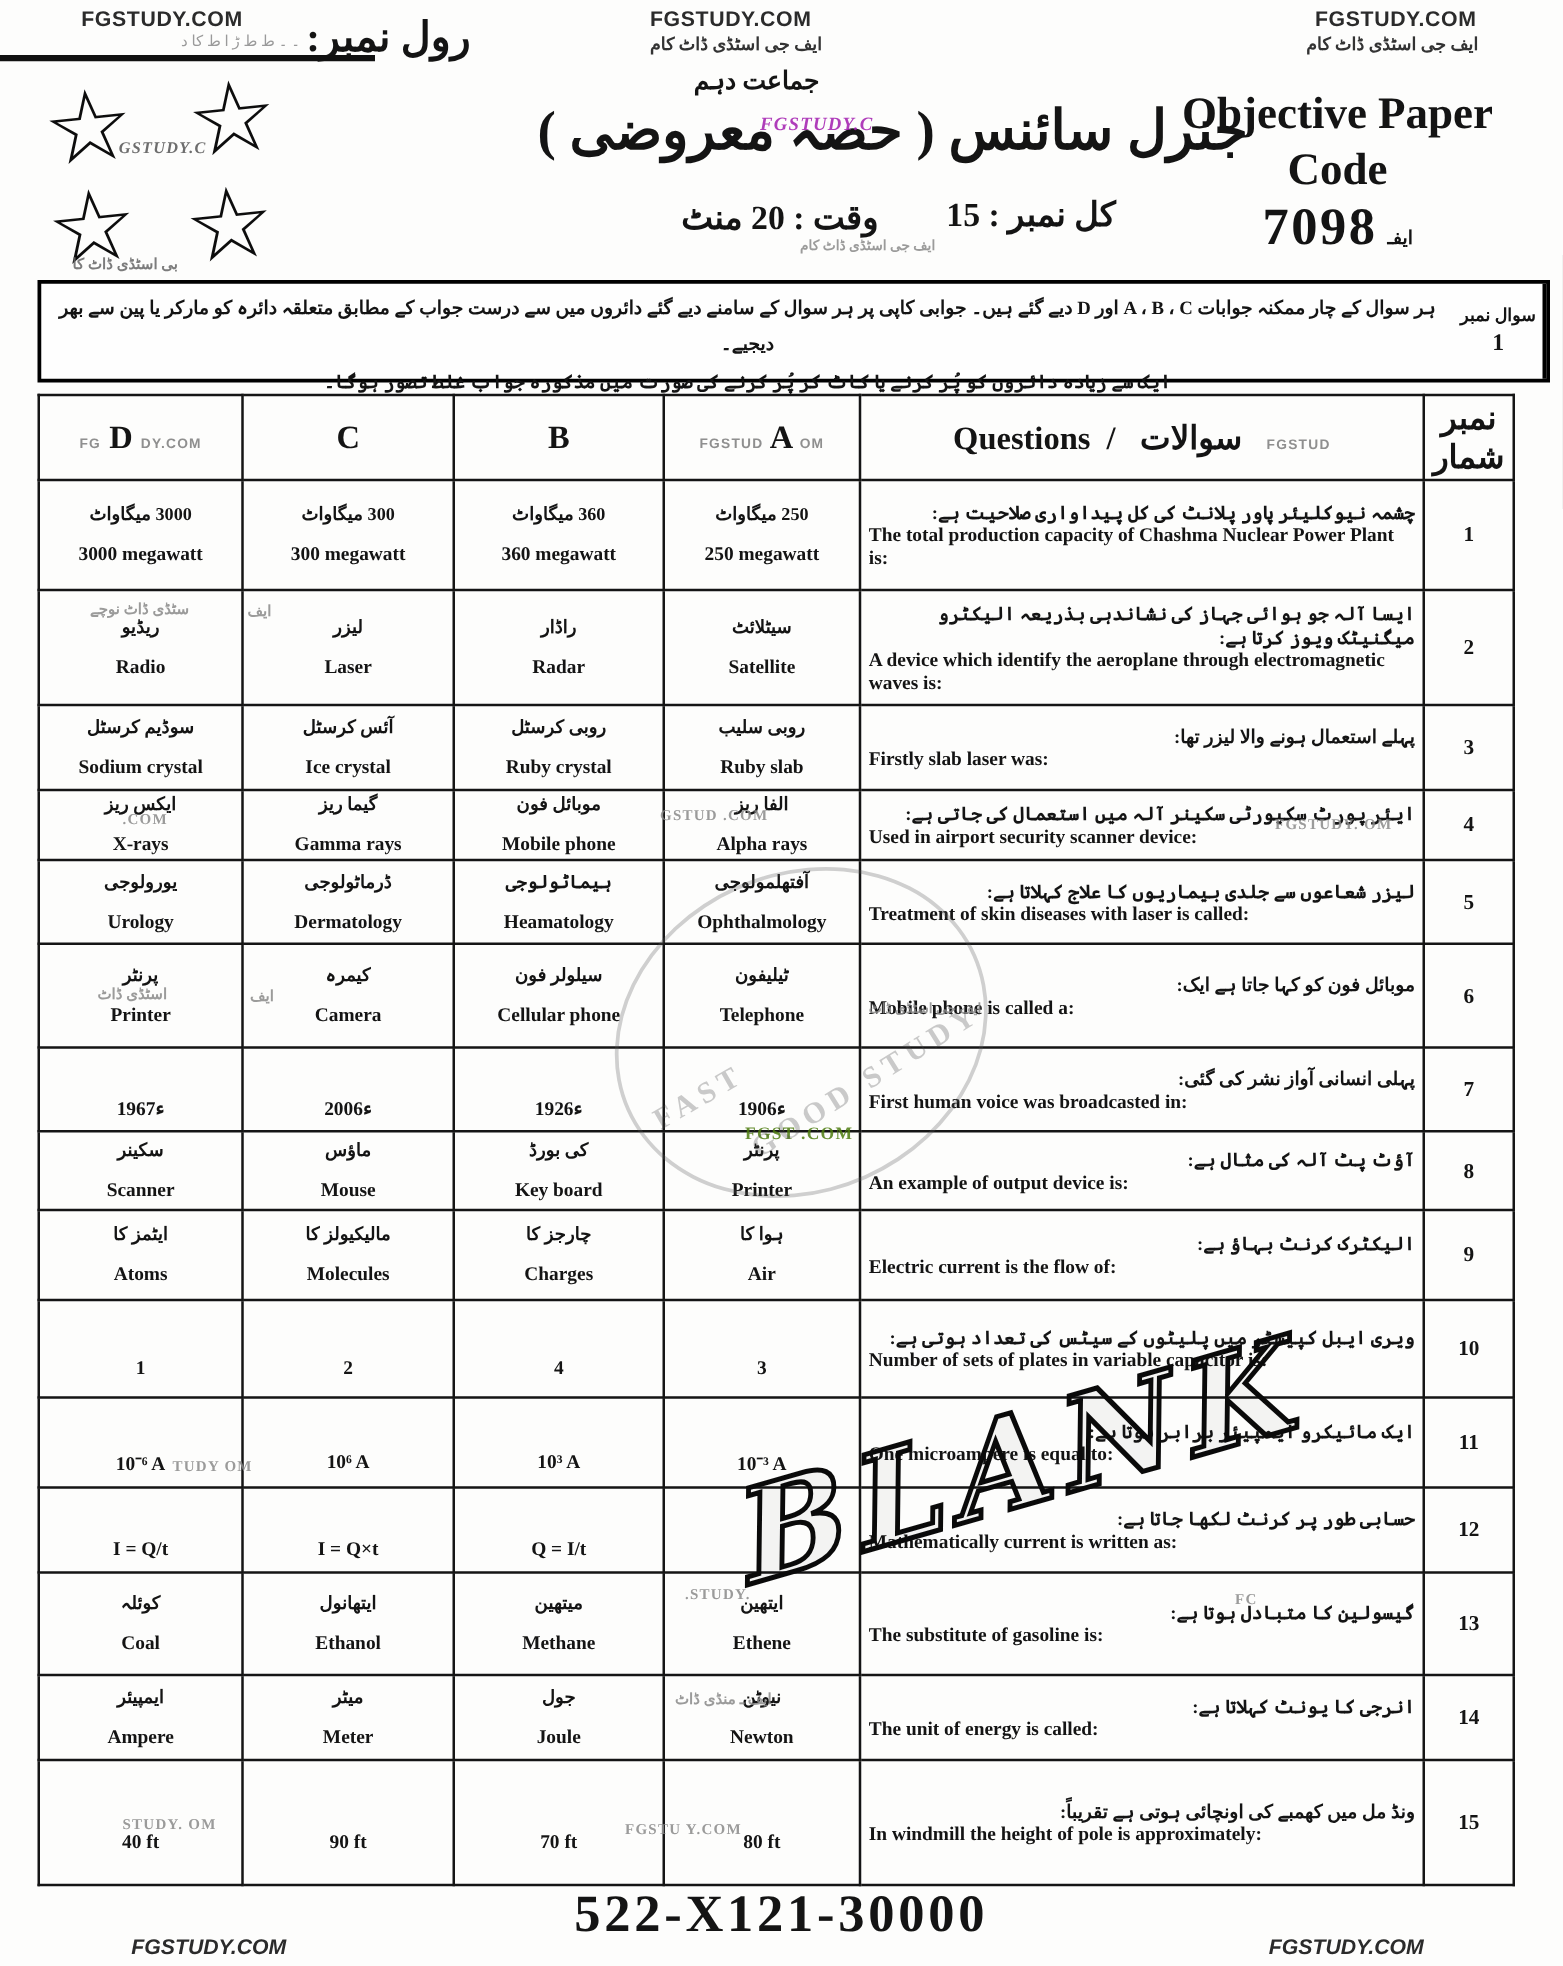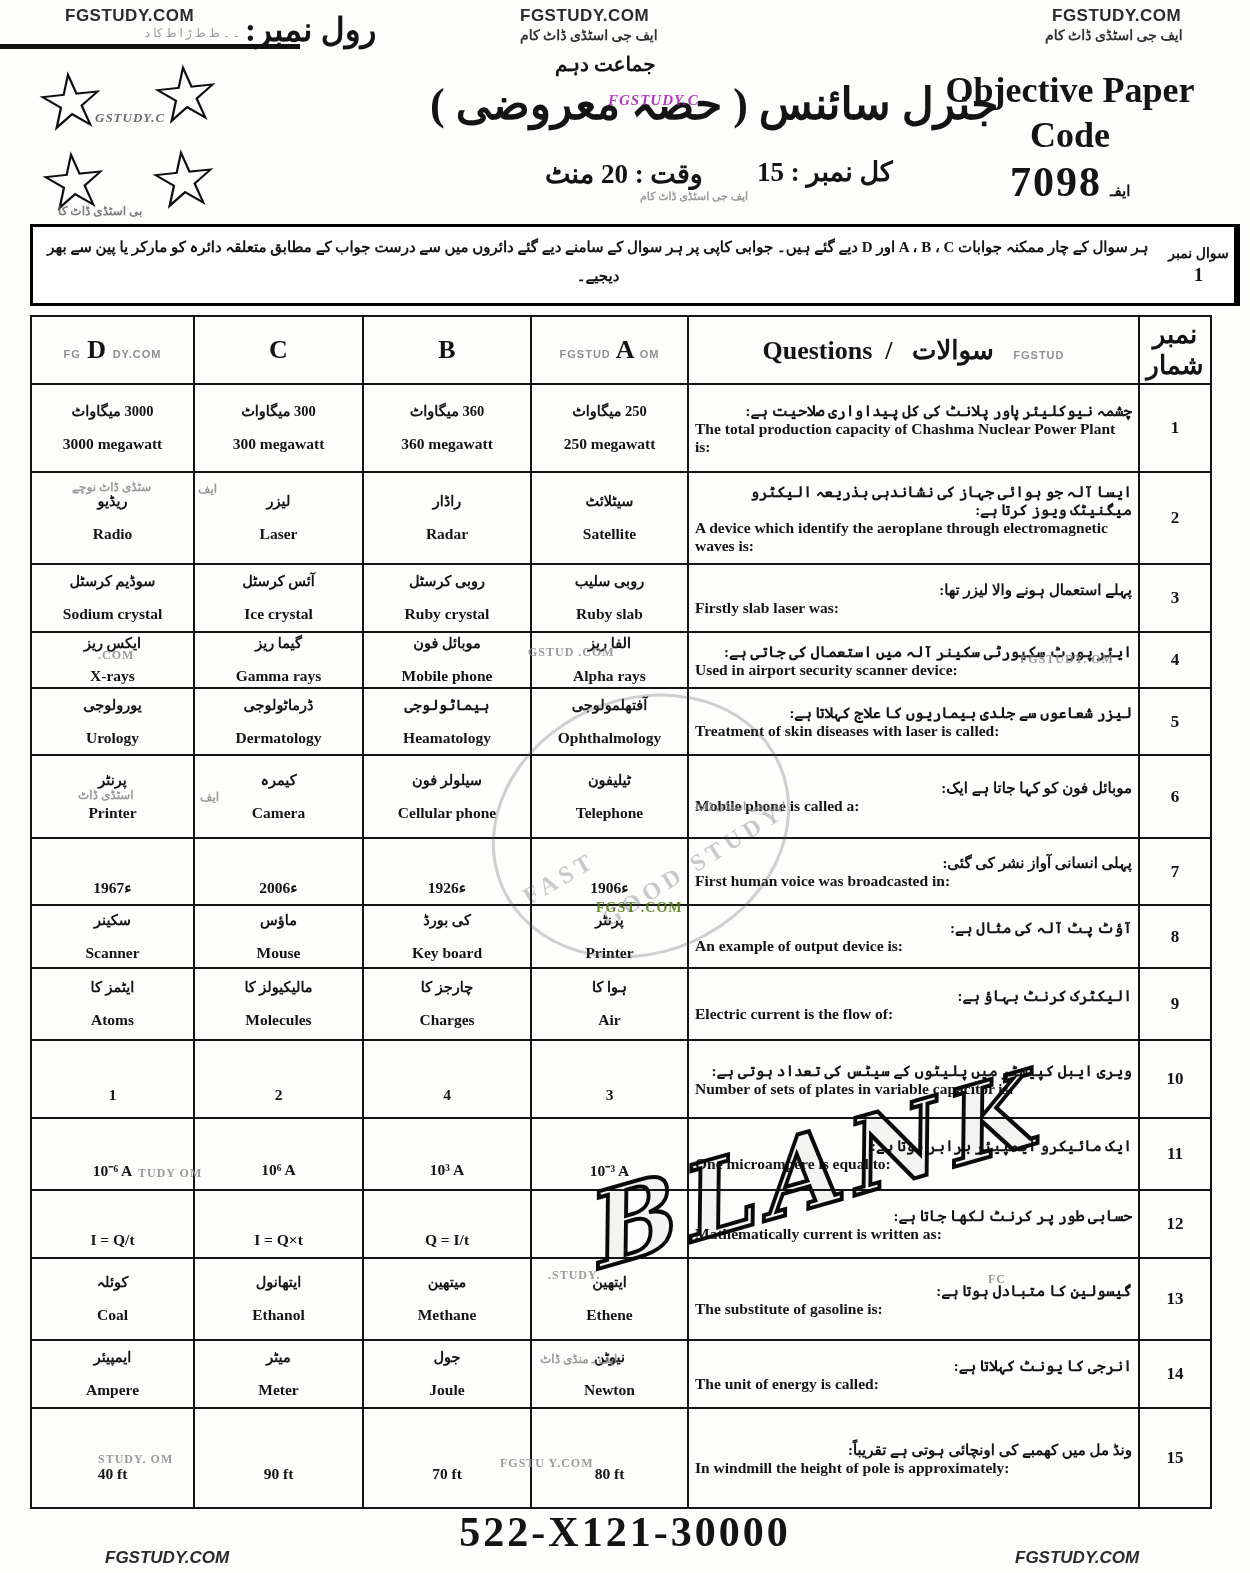--- a/index.html
+++ b/index.html
@@ -122,6 +122,7 @@
   <div class="abs instr-box">
     <div class="instr-text">
       <div>ہر سوال کے چار ممکنہ جوابات A ، B ، C اور D دیے گئے ہیں۔ جوابی کاپی پر ہر سوال کے سامنے دیے گئے دائروں میں سے درست جواب کے مطابق متعلقہ دائرہ کو مارکر یا پین سے بھر دیجیے۔</div>
+      <div>ایک سے زیادہ دائروں کو پُر کرنے یا کاٹ کر پُر کرنے کی صورت میں مذکورہ جواب غلط تصور ہوگا۔</div>
     </div>
     <div class="instr-cell">
       <span class="lbl">سوال نمبر</span>

